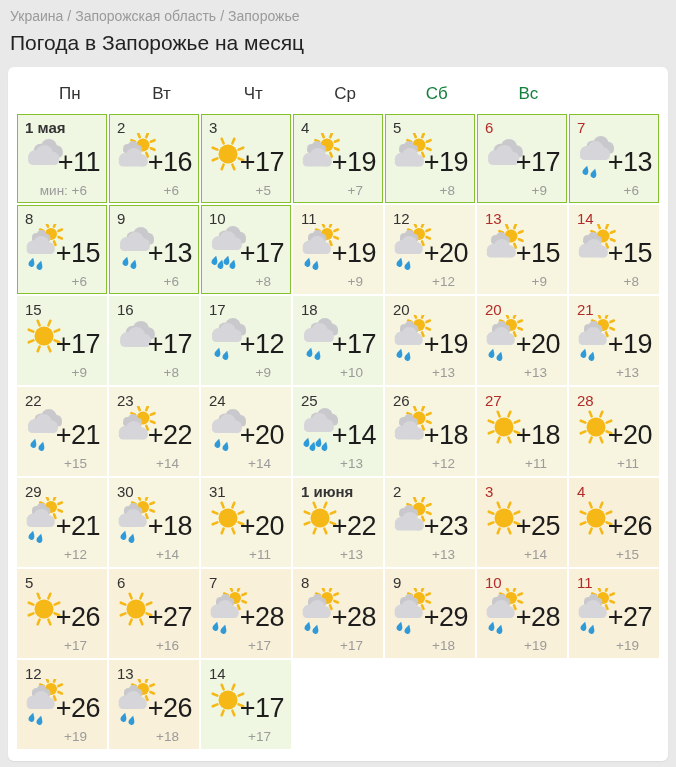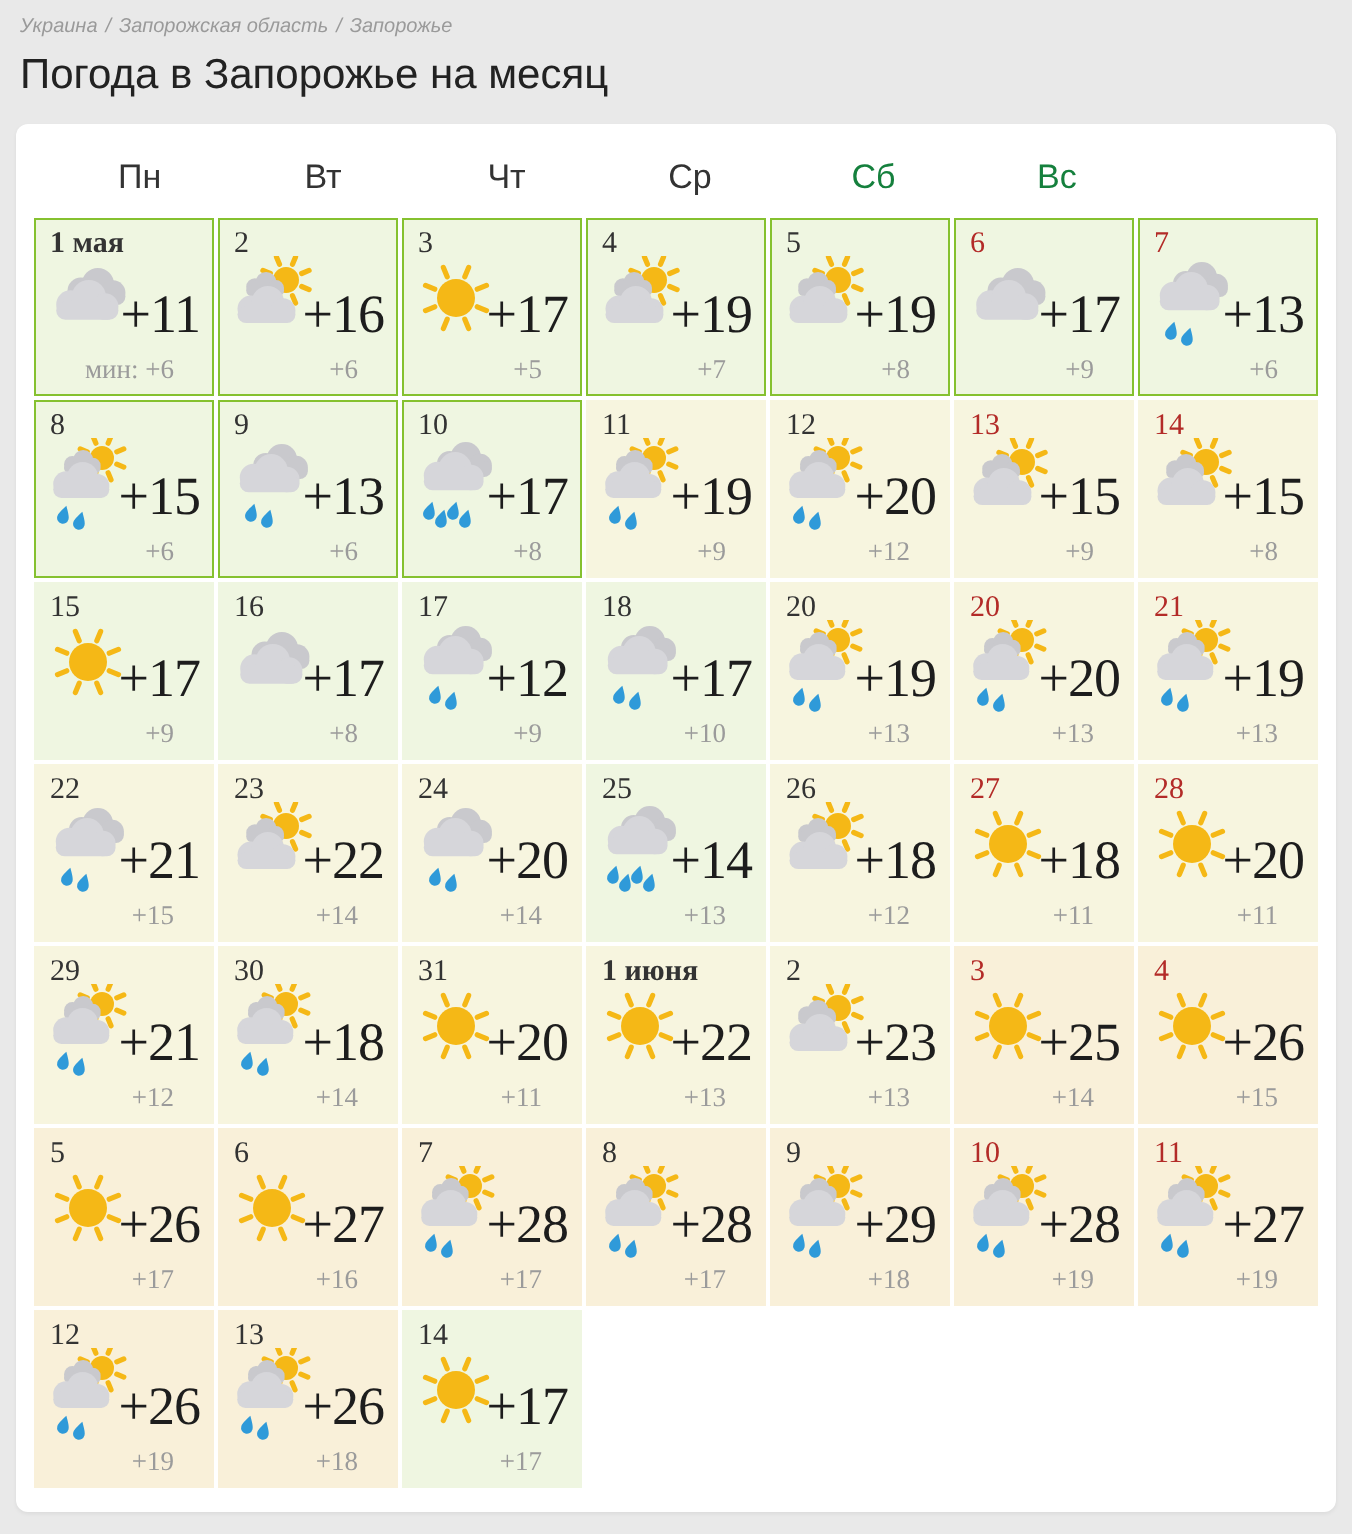--- a/index.html
+++ b/index.html
@@ -5,7 +5,7 @@
   html,body{margin:0;padding:0;background:#e9e9e9;font-family:"Liberation Sans",sans-serif;}
   .page{width:676px;height:767px;background:#e9e9e9;overflow:hidden;position:relative;}
   .topbar{padding:8px 0 0 10px;}
-  .crumbs{font-size:10px;color:#9a9a9a;font-style:italic;}
+  .crumbs{font-size:14px;color:#9a9a9a;}
   .crumbs a{color:#9a9a9a;text-decoration:none;cursor:pointer;}
   .crumb-sep{margin:0 4px;color:#9a9a9a;}
   h1.title{margin:7px 0 12px 0;font-size:21px;font-weight:400;color:#222;}

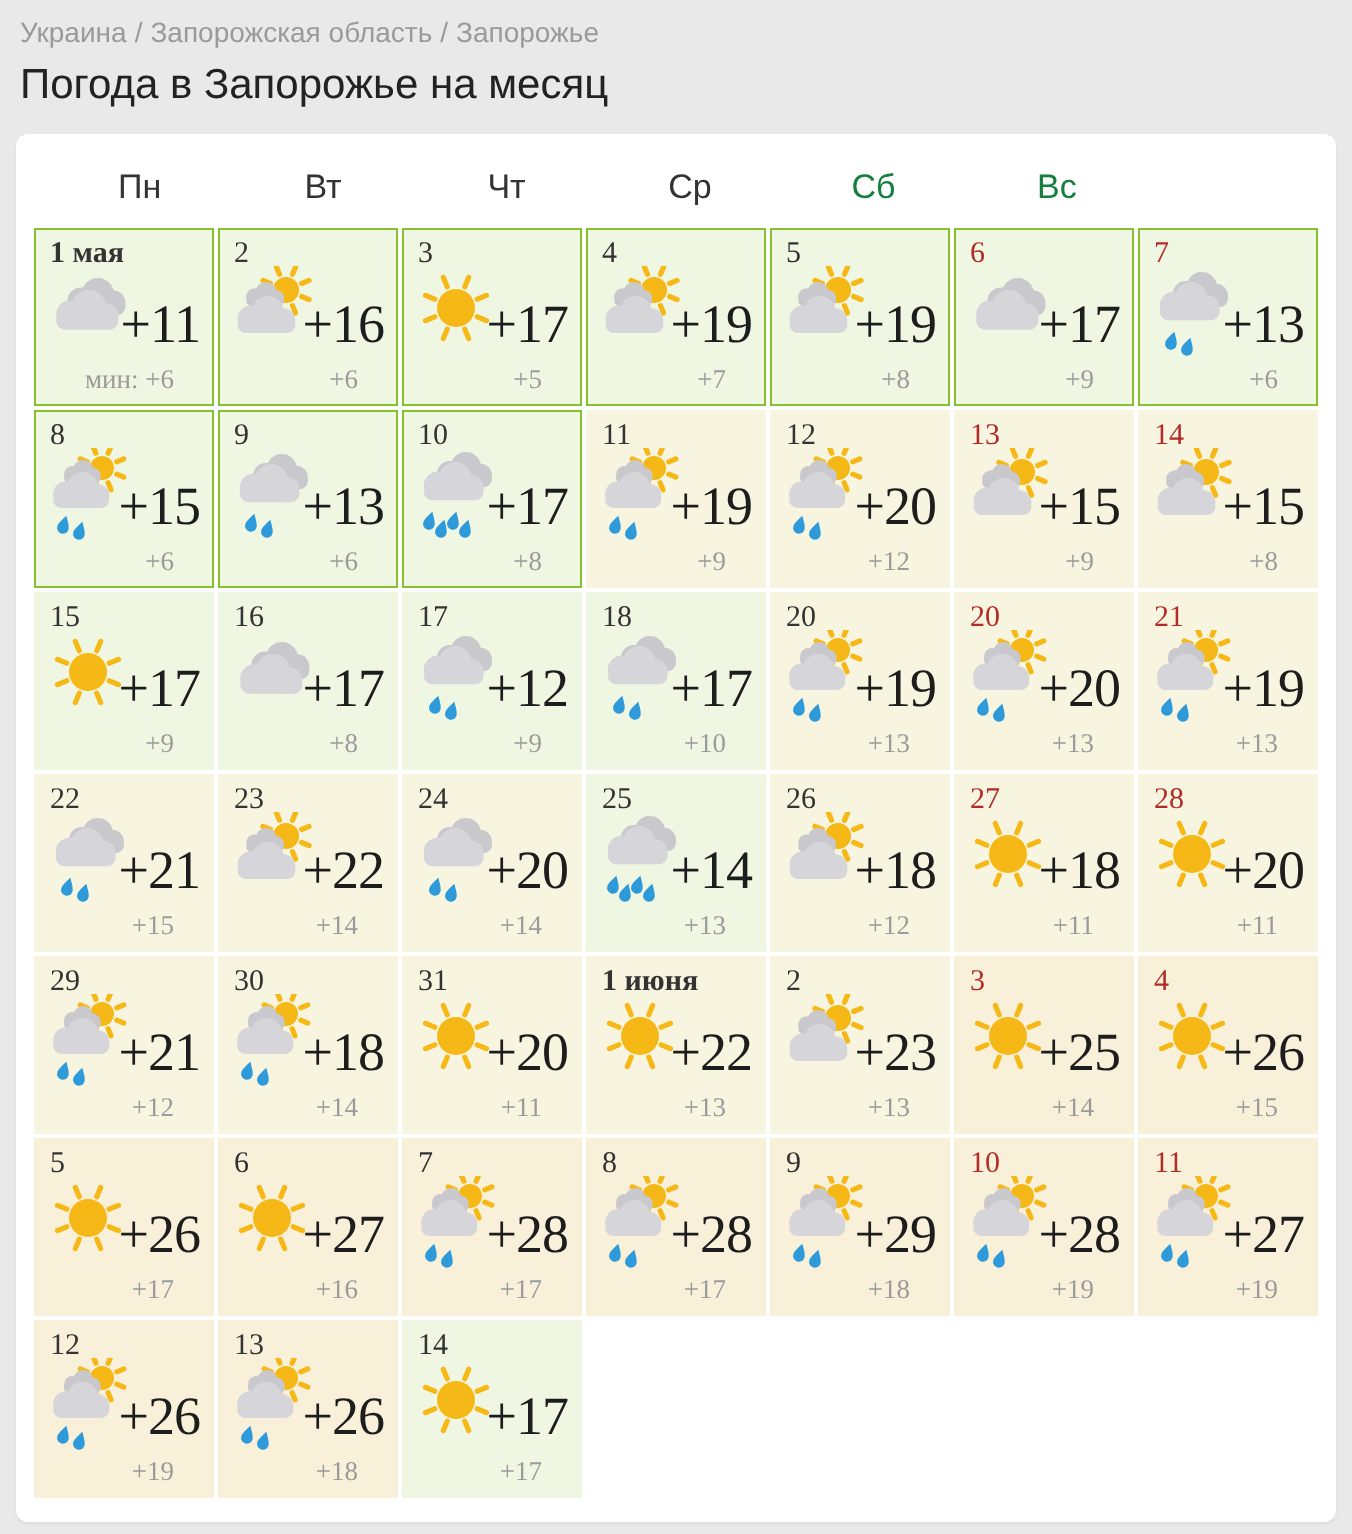--- a/index.html
+++ b/index.html
@@ -13,7 +13,7 @@
   .dow{display:grid;grid-template-columns:repeat(7,1fr);}
   .dow span{font-size:17px;color:#333;padding:8px 0 10px 14px;text-align:center;}
   .dow span.wk{color:#15803d;}
-  .cal{display:grid;grid-template-columns:repeat(7,1fr);gap:2px;font-family:Liberation Serif, serif;}
+  .cal{display:grid;grid-template-columns:repeat(7,1fr);gap:2px;}
   .cell{position:relative;height:89px;background:#f7f5df;}
   .cell.exact{background:#edf7e0;outline:1px solid #85c12f;outline-offset:-1px;}
   .cell.cold{background:#eff6e1;}

